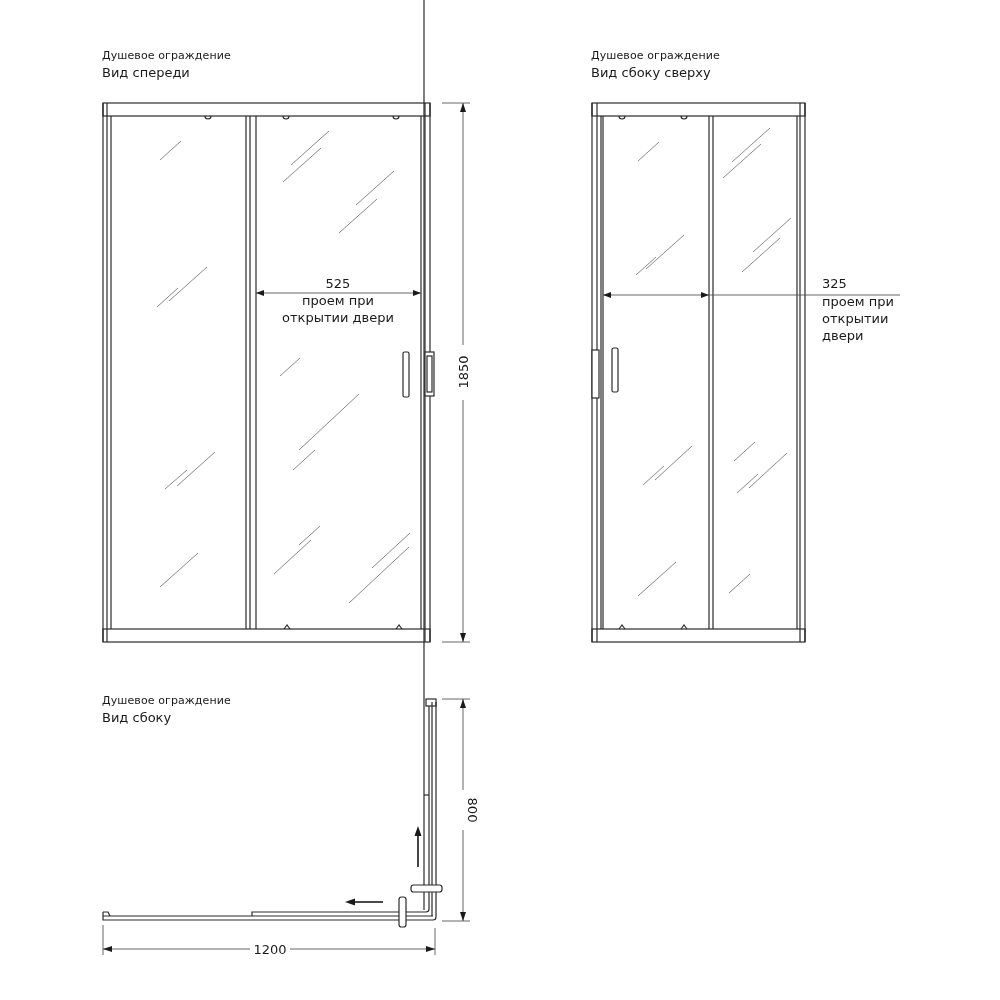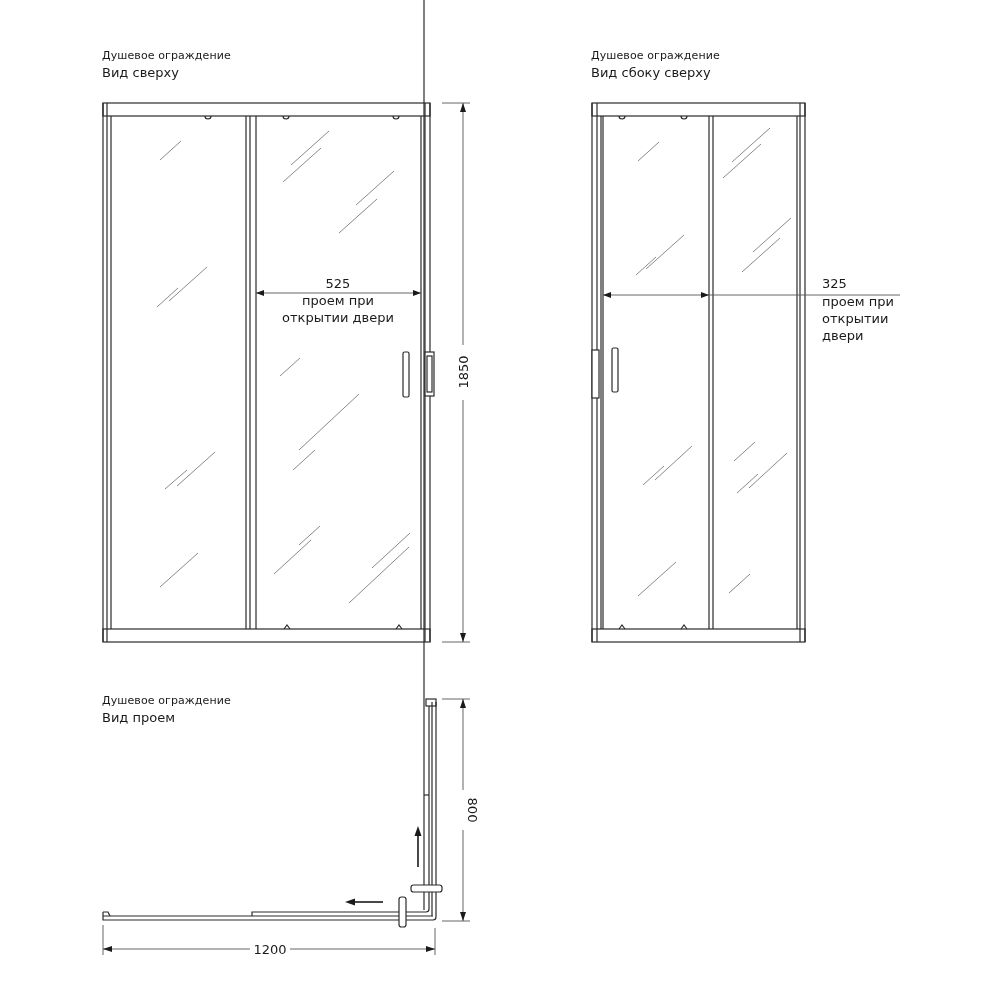--- a/index.html
+++ b/index.html
@@ -21,7 +21,7 @@
 
 <div class="caption" style="left:102px; top:47px;">
   <div class="title">Душевое ограждение</div>
-  <div class="sub">Вид сверху</div>
+  <div class="sub">Вид спереди</div>
 </div>
 <div class="caption" style="left:591px; top:47px;">
   <div class="title">Душевое ограждение</div>

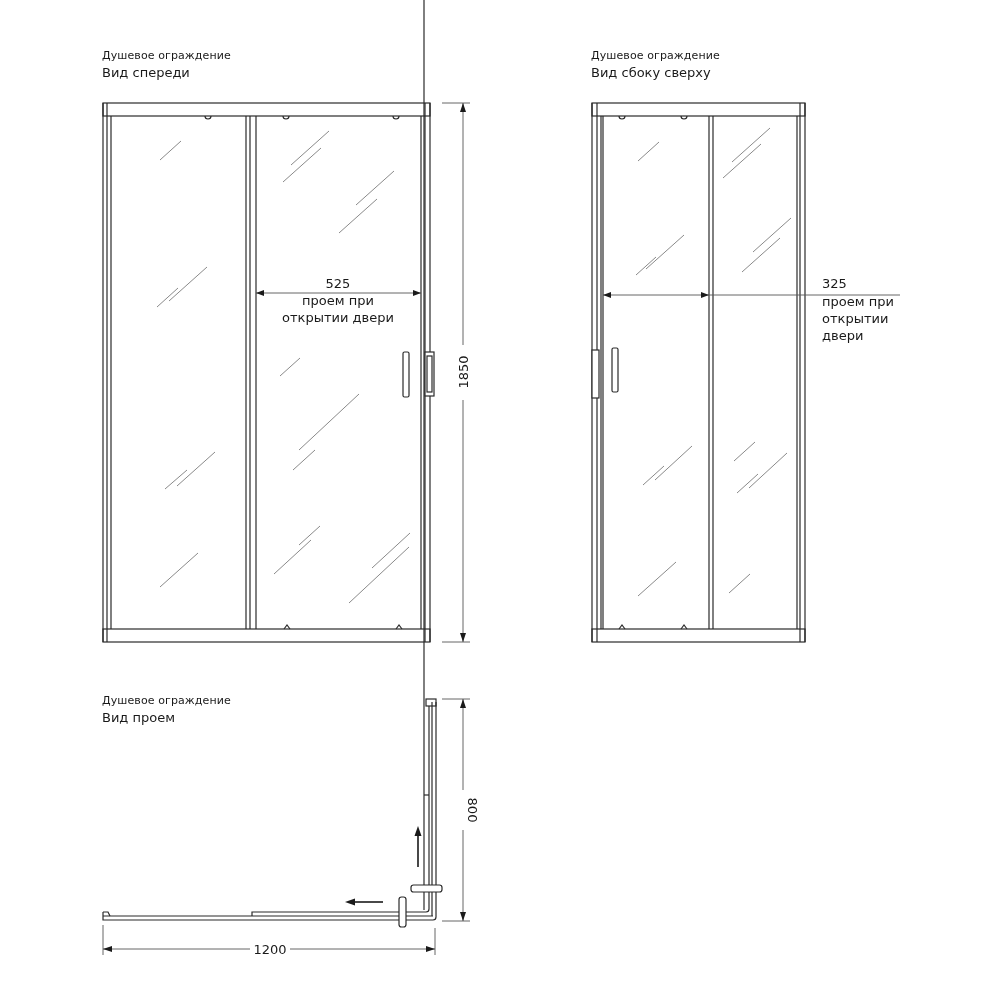--- a/index.html
+++ b/index.html
@@ -29,7 +29,7 @@
 </div>
 <div class="caption" style="left:102px; top:692px;">
   <div class="title">Душевое ограждение</div>
-  <div class="sub">Вид проем</div>
+  <div class="sub">Вид сбоку</div>
 </div>
 
 <svg class="drawing" width="1000" height="1000" viewBox="0 0 1000 1000" xmlns="http://www.w3.org/2000/svg">

